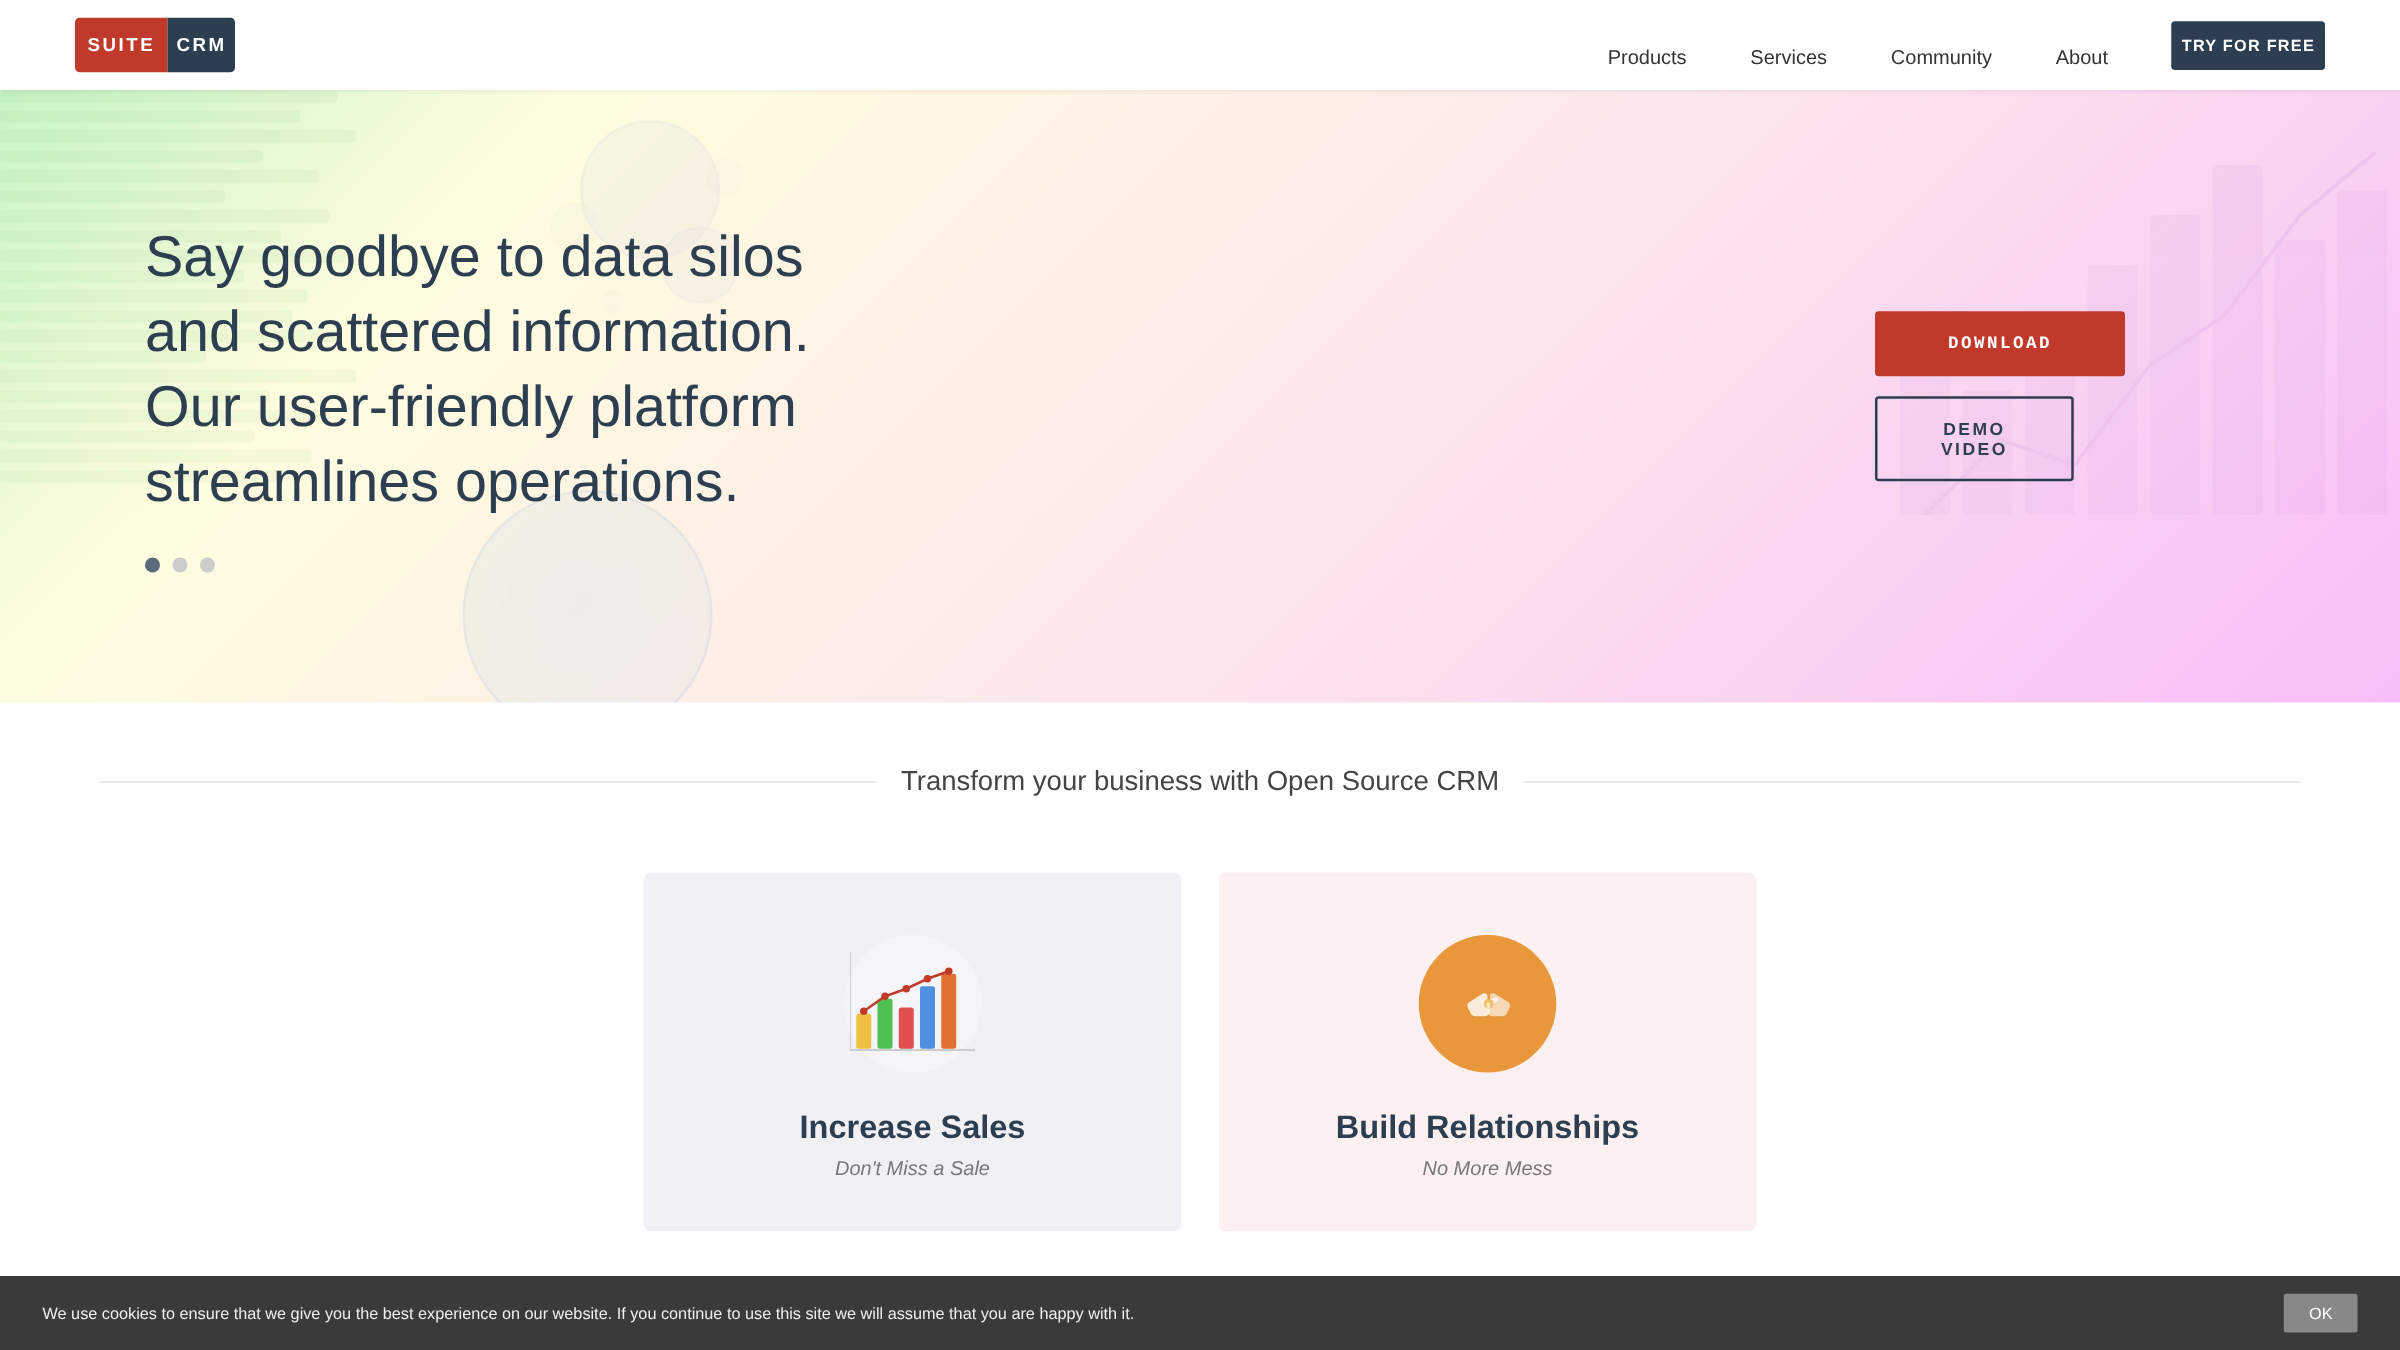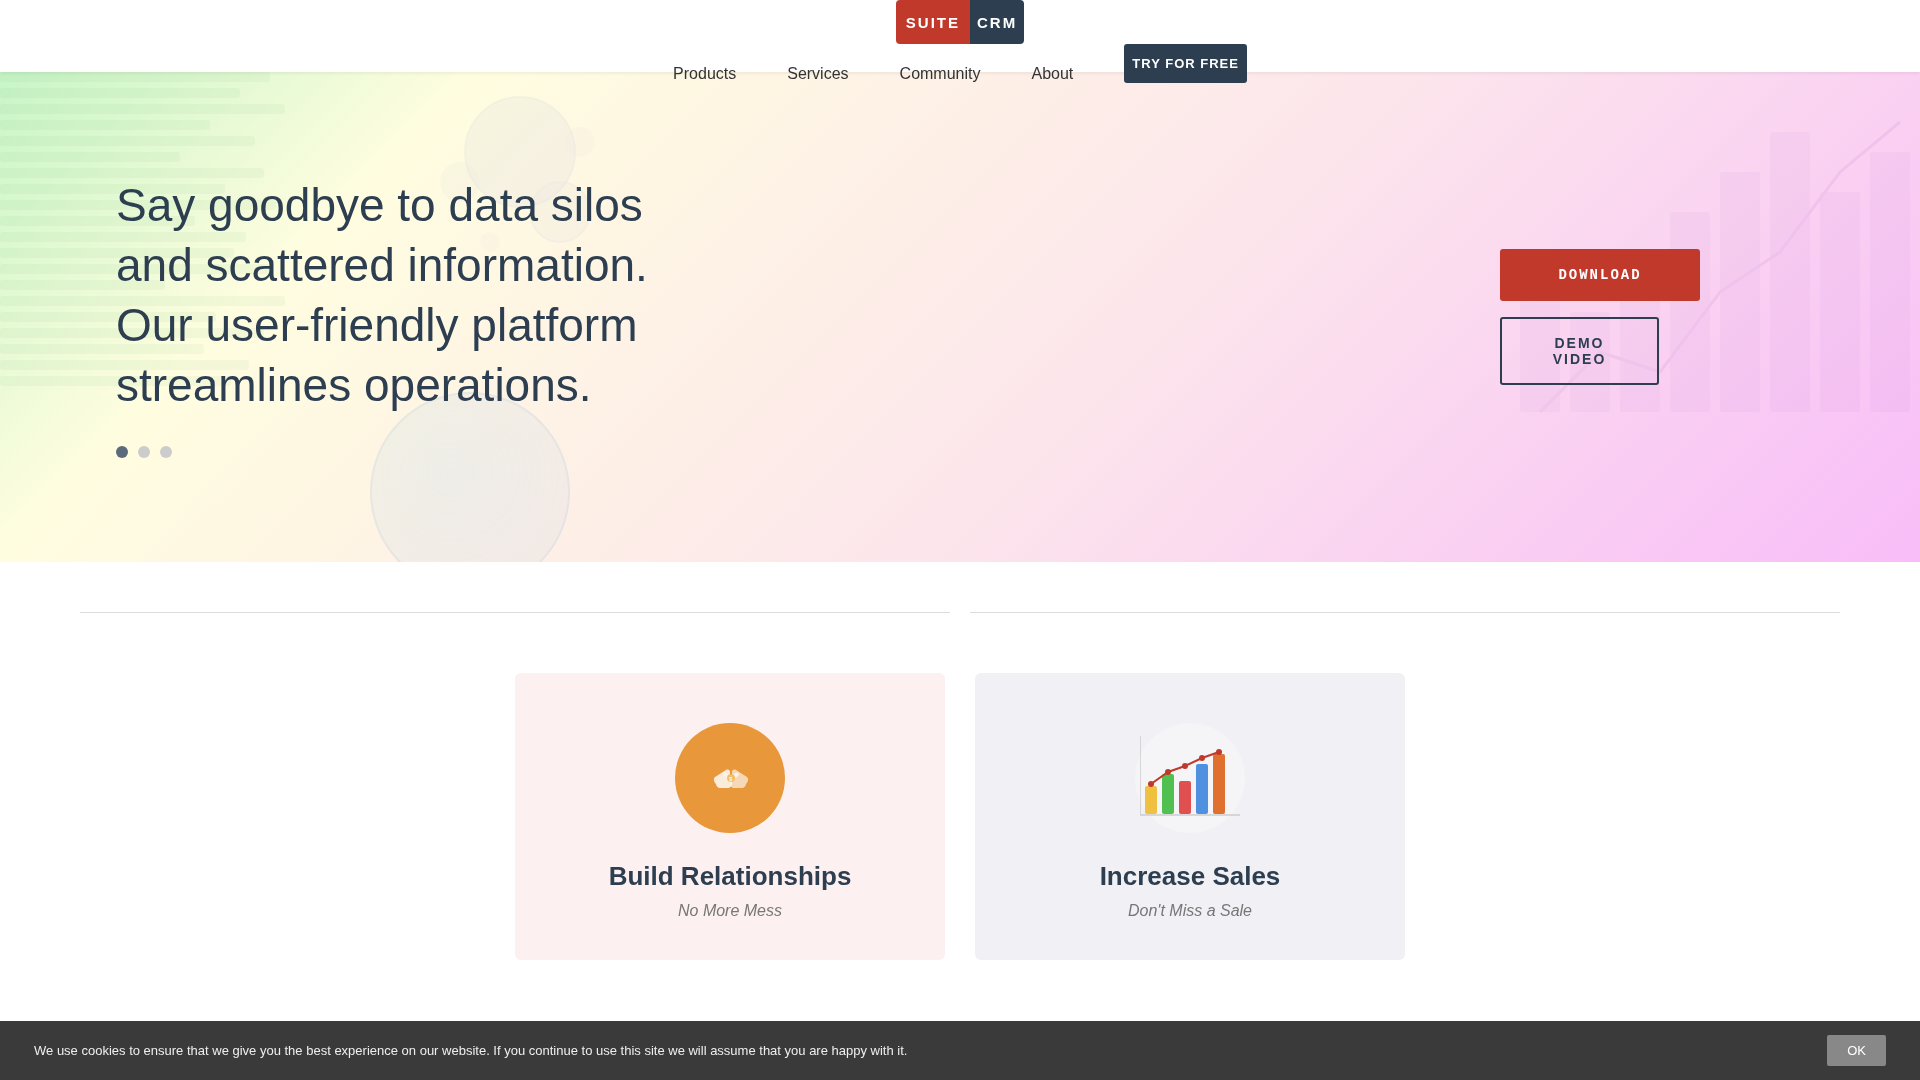--- a/index.html
+++ b/index.html
@@ -16,7 +16,6 @@
       box-shadow: 0 1px 4px rgba(0,0,0,0.08);
       position: relative;
       z-index: 10;
-      flex-direction: column;
     }
     .logo-wrap {
       display: flex;

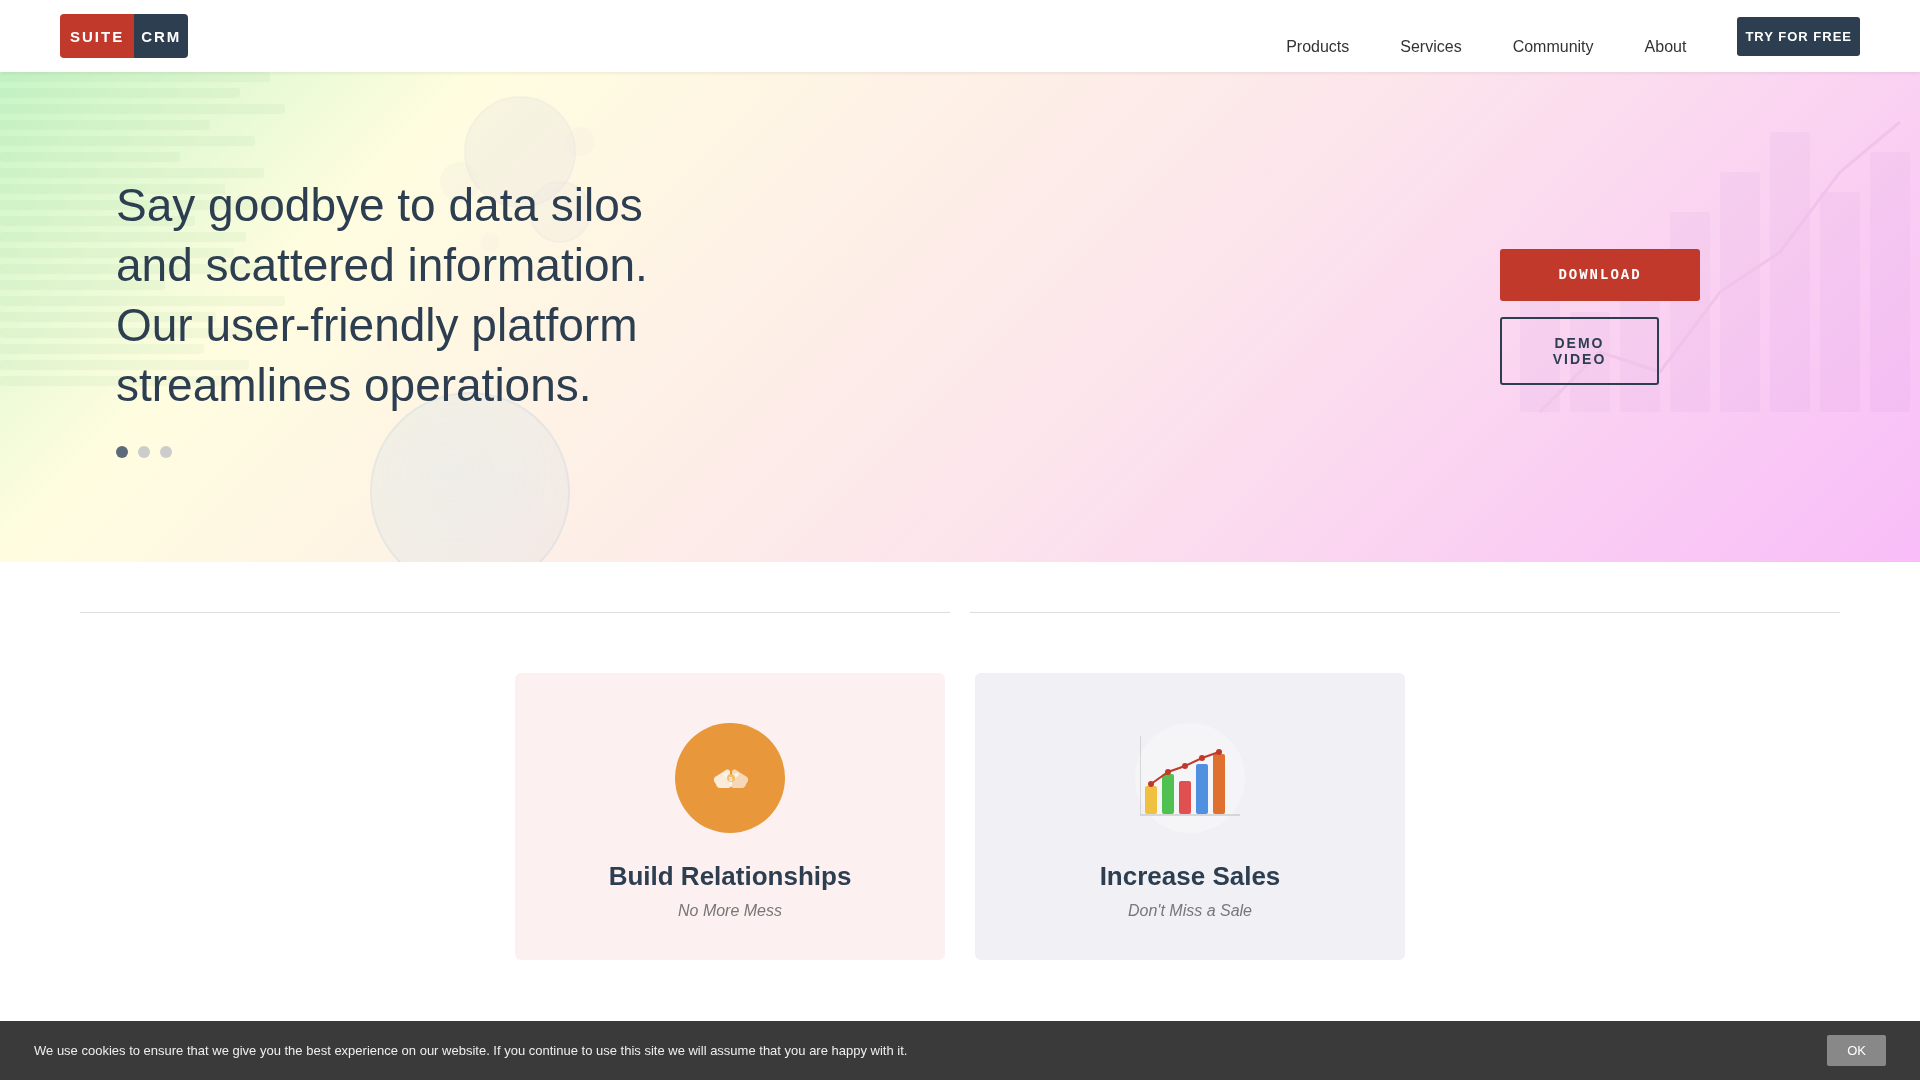--- a/index.html
+++ b/index.html
@@ -376,6 +376,7 @@
 <section class="section-transform">
   <div class="section-divider">
     <div class="divider-line"></div>
+    <span class="section-title">Transform your business with Open Source CRM</span>
     <div class="divider-line"></div>
   </div>
 </section>

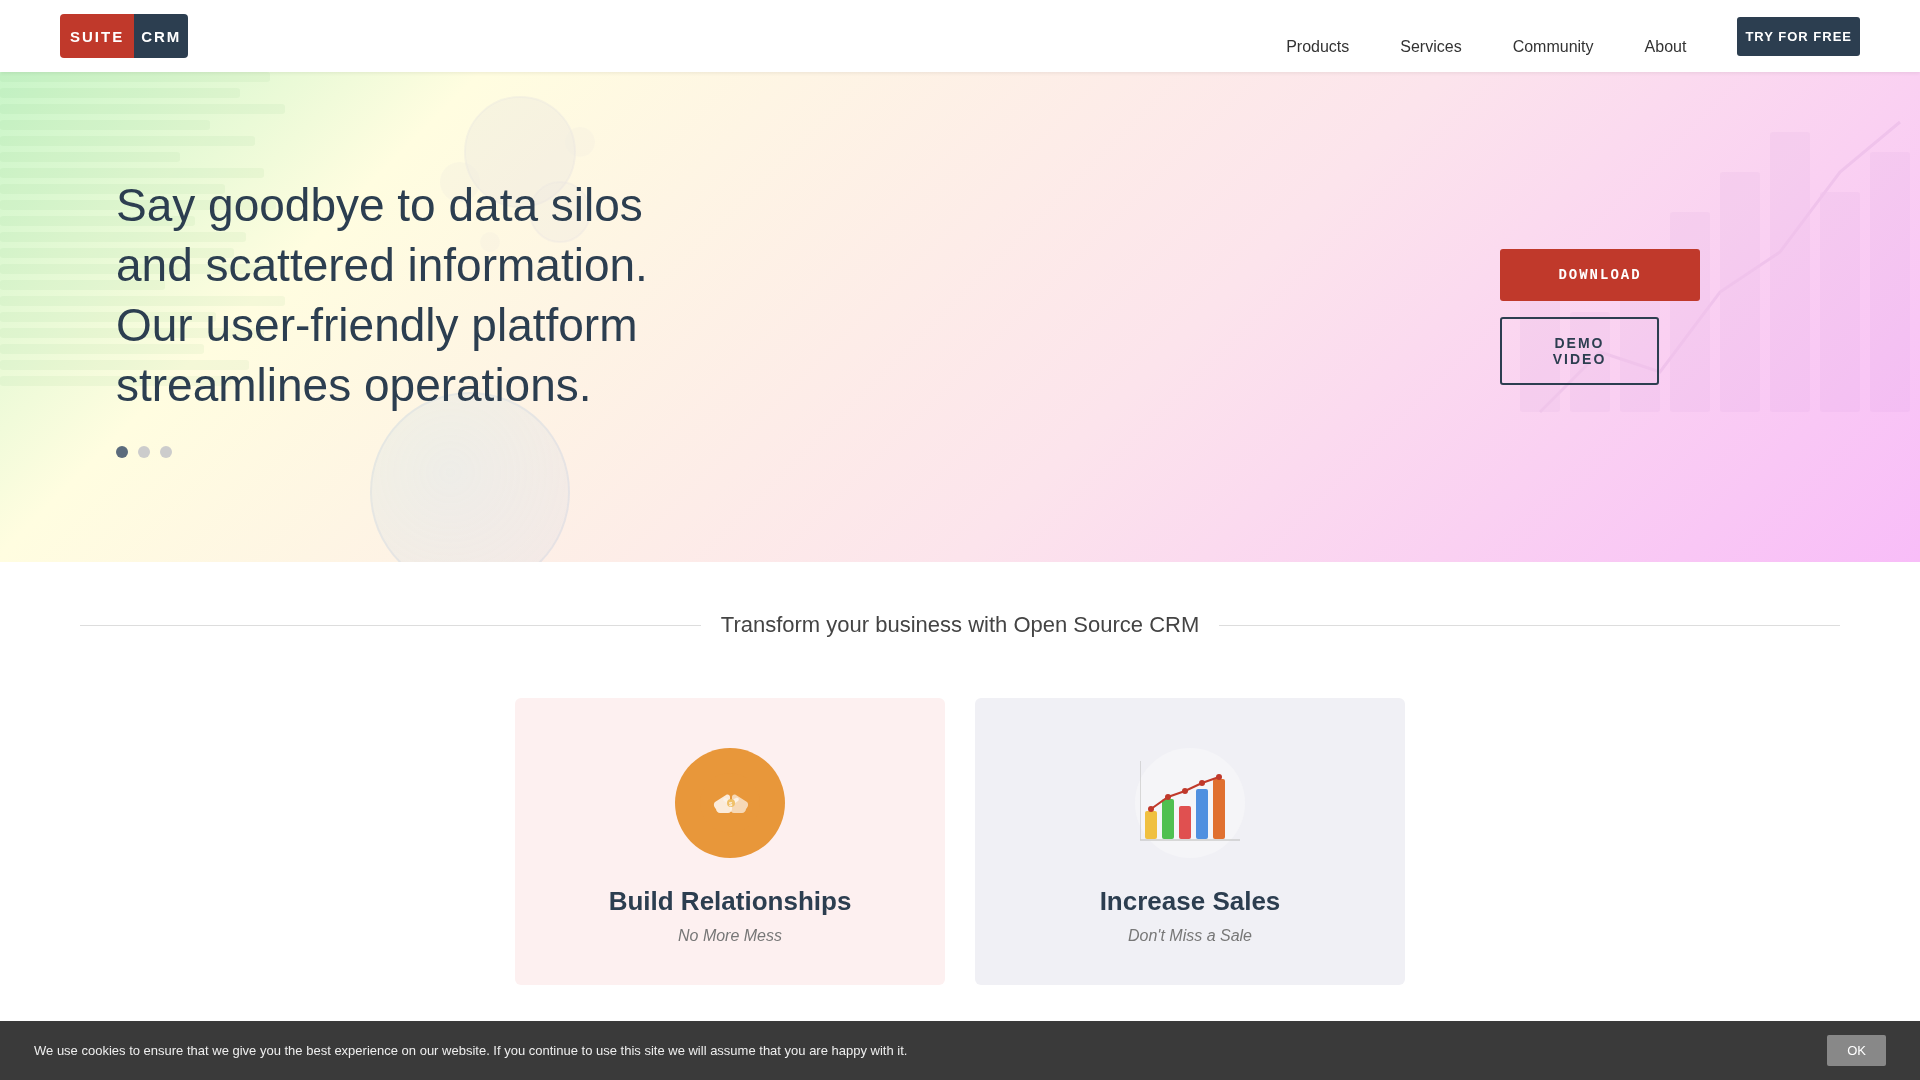--- a/index.html
+++ b/index.html
@@ -383,6 +383,32 @@
 
 <div class="cards-row">
 
+  <div class="card card-right">
+    <div class="card-icon card-icon-chart">
+
+      <svg width="100" height="85" viewBox="0 0 100 85" fill="none">
+
+        <rect x="5" y="50" width="12" height="28" rx="2" fill="#f0c040"></rect>
+        <rect x="22" y="38" width="12" height="40" rx="2" fill="#50c050"></rect>
+        <rect x="39" y="45" width="12" height="33" rx="2" fill="#e05050"></rect>
+        <rect x="56" y="28" width="12" height="50" rx="2" fill="#5090e0"></rect>
+        <rect x="73" y="18" width="12" height="60" rx="2" fill="#e07030"></rect>
+
+        <polyline points="11,48 28,36 45,30 62,22 79,16" fill="none" stroke="#c0392b" stroke-width="2" stroke-dasharray="none"></polyline>
+        <circle cx="11" cy="48" r="3" fill="#c0392b"></circle>
+        <circle cx="28" cy="36" r="3" fill="#c0392b"></circle>
+        <circle cx="45" cy="30" r="3" fill="#c0392b"></circle>
+        <circle cx="62" cy="22" r="3" fill="#c0392b"></circle>
+        <circle cx="79" cy="16" r="3" fill="#c0392b"></circle>
+
+        <line x1="0" y1="79" x2="100" y2="79" stroke="#ccc" stroke-width="1.5"></line>
+        <line x1="0" y1="0" x2="0" y2="79" stroke="#ccc" stroke-width="1.5"></line>
+      </svg>
+    </div>
+    <div class="card-title">Increase Sales</div>
+    <div class="card-subtitle">Don't Miss a Sale</div>
+  </div>
+
   <div class="card card-left">
     <div class="card-icon card-icon-handshake">
 
@@ -403,32 +429,6 @@
     <div class="card-title">Build Relationships</div>
     <div class="card-subtitle">No More Mess</div>
   </div>
-
-  <div class="card card-right">
-    <div class="card-icon card-icon-chart">
-
-      <svg width="100" height="85" viewBox="0 0 100 85" fill="none">
-
-        <rect x="5" y="50" width="12" height="28" rx="2" fill="#f0c040"></rect>
-        <rect x="22" y="38" width="12" height="40" rx="2" fill="#50c050"></rect>
-        <rect x="39" y="45" width="12" height="33" rx="2" fill="#e05050"></rect>
-        <rect x="56" y="28" width="12" height="50" rx="2" fill="#5090e0"></rect>
-        <rect x="73" y="18" width="12" height="60" rx="2" fill="#e07030"></rect>
-
-        <polyline points="11,48 28,36 45,30 62,22 79,16" fill="none" stroke="#c0392b" stroke-width="2" stroke-dasharray="none"></polyline>
-        <circle cx="11" cy="48" r="3" fill="#c0392b"></circle>
-        <circle cx="28" cy="36" r="3" fill="#c0392b"></circle>
-        <circle cx="45" cy="30" r="3" fill="#c0392b"></circle>
-        <circle cx="62" cy="22" r="3" fill="#c0392b"></circle>
-        <circle cx="79" cy="16" r="3" fill="#c0392b"></circle>
-
-        <line x1="0" y1="79" x2="100" y2="79" stroke="#ccc" stroke-width="1.5"></line>
-        <line x1="0" y1="0" x2="0" y2="79" stroke="#ccc" stroke-width="1.5"></line>
-      </svg>
-    </div>
-    <div class="card-title">Increase Sales</div>
-    <div class="card-subtitle">Don't Miss a Sale</div>
-  </div>
 </div>
 
 <div class="cookie-banner">

